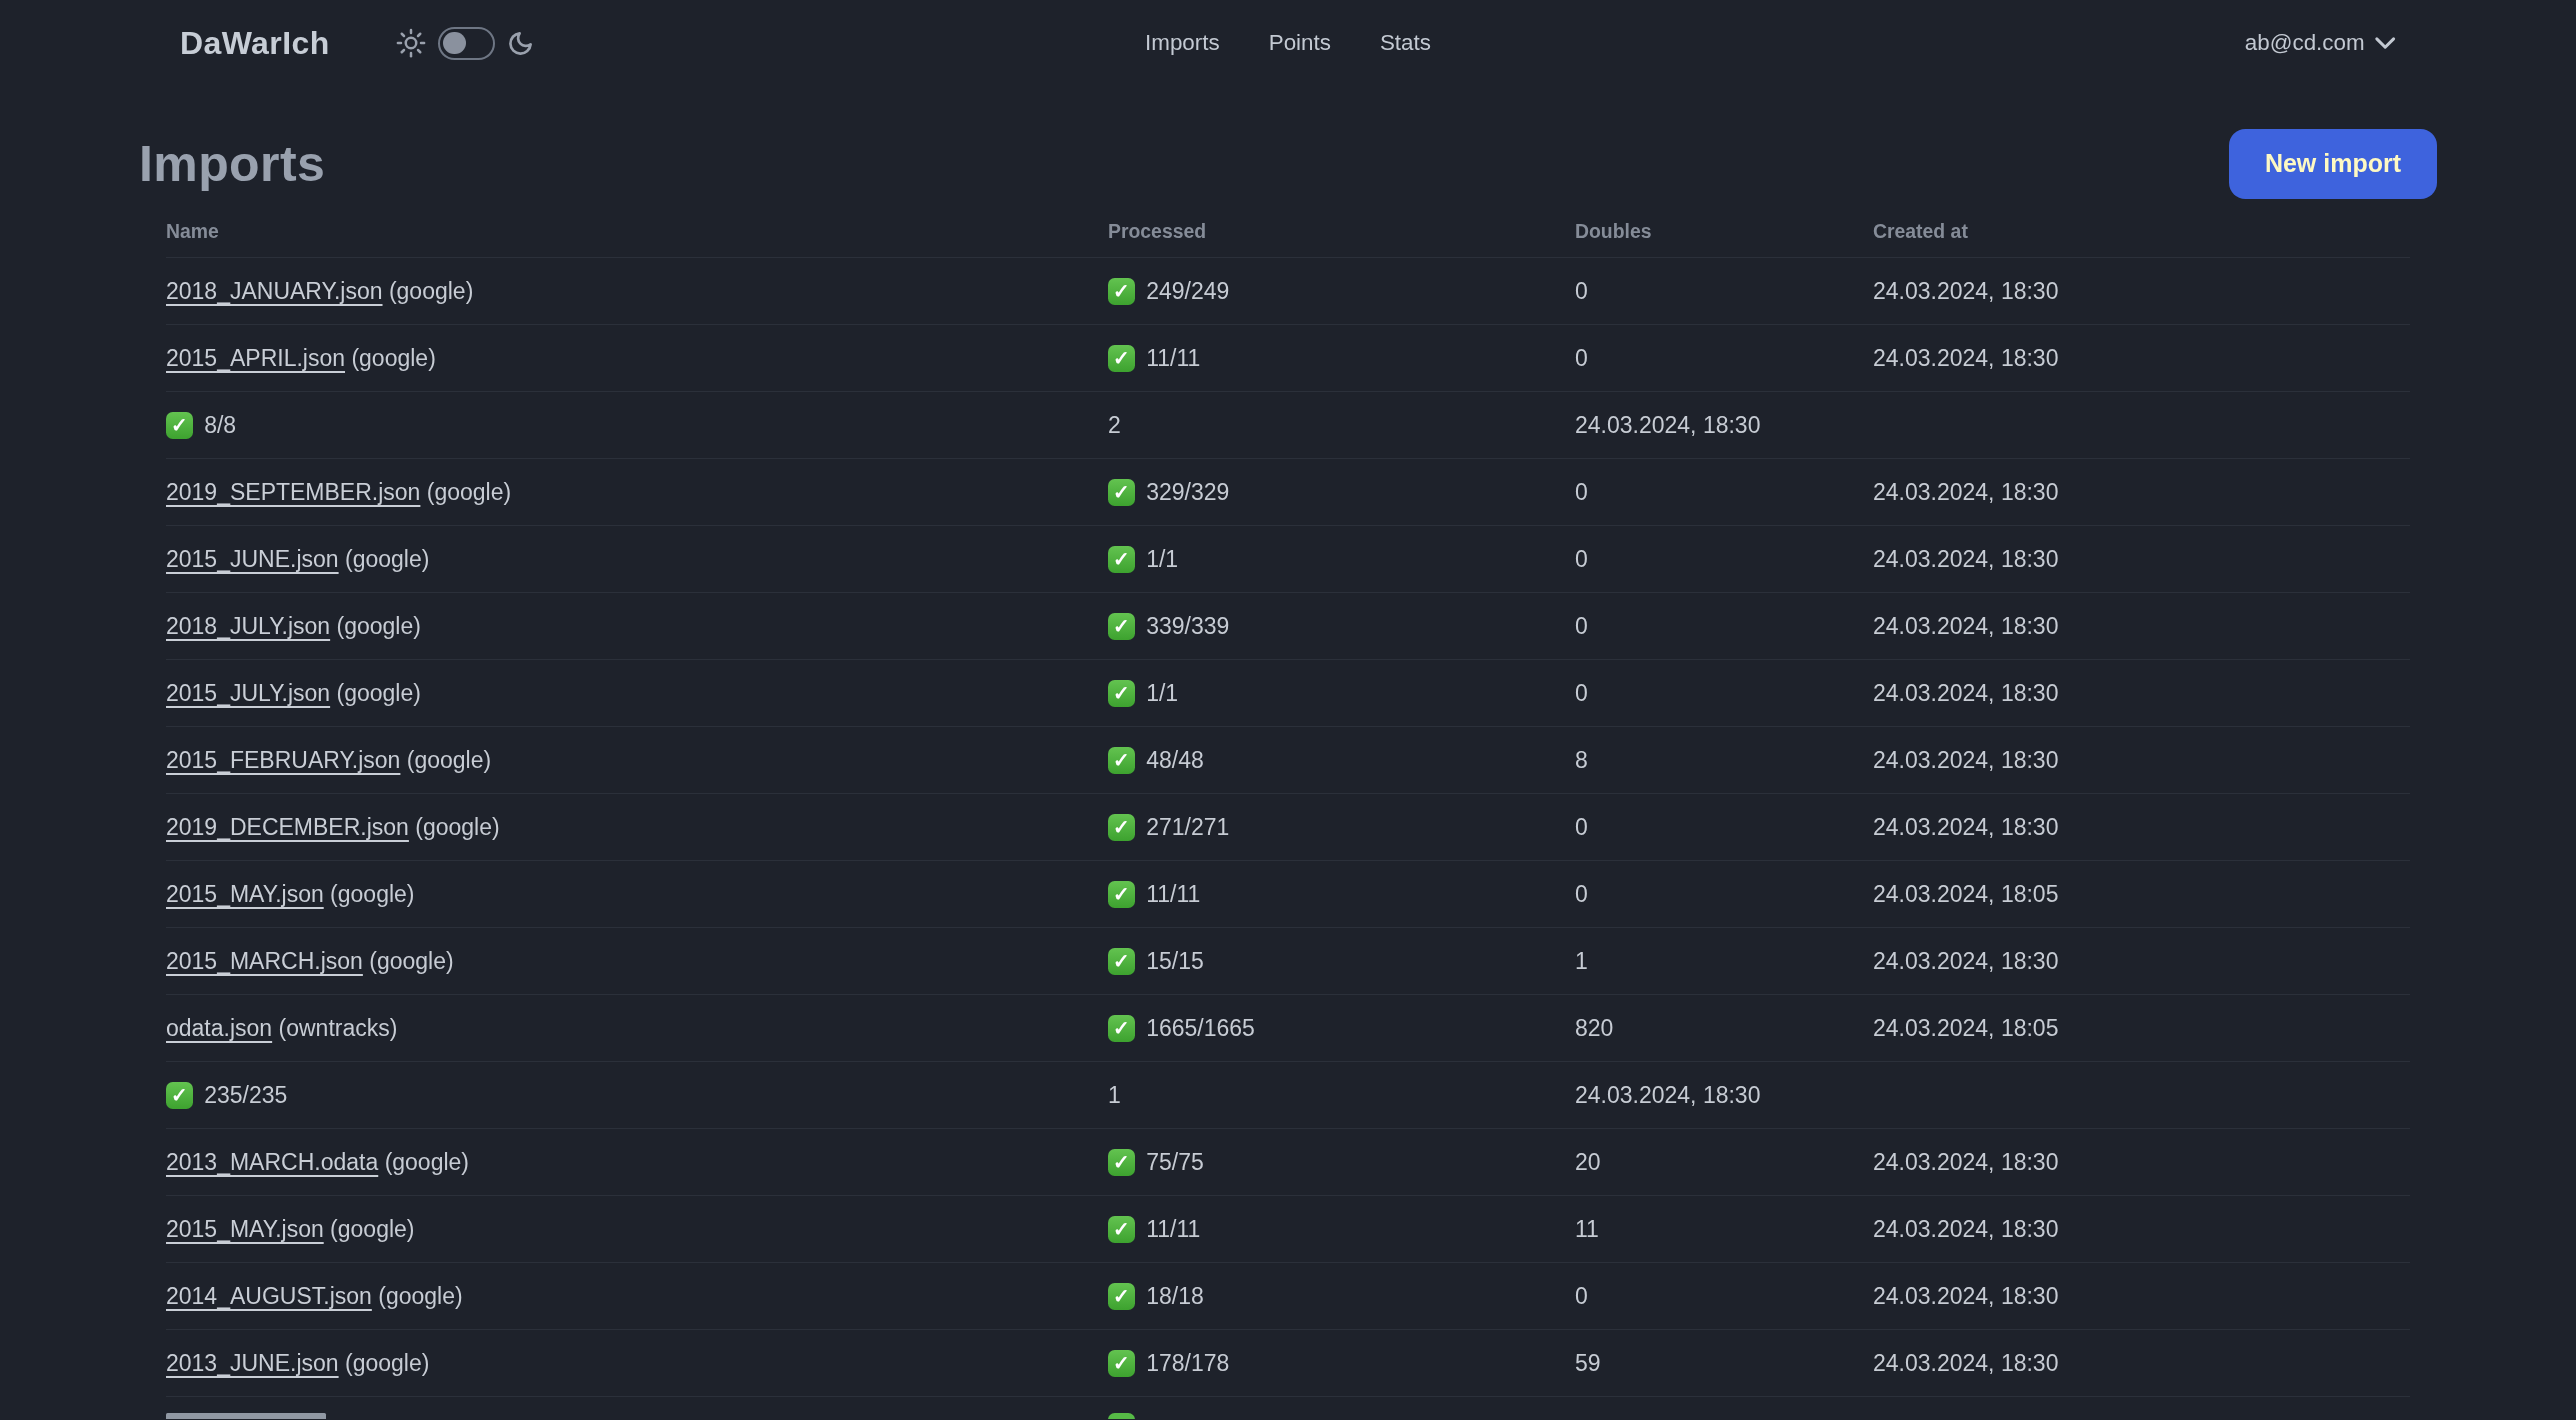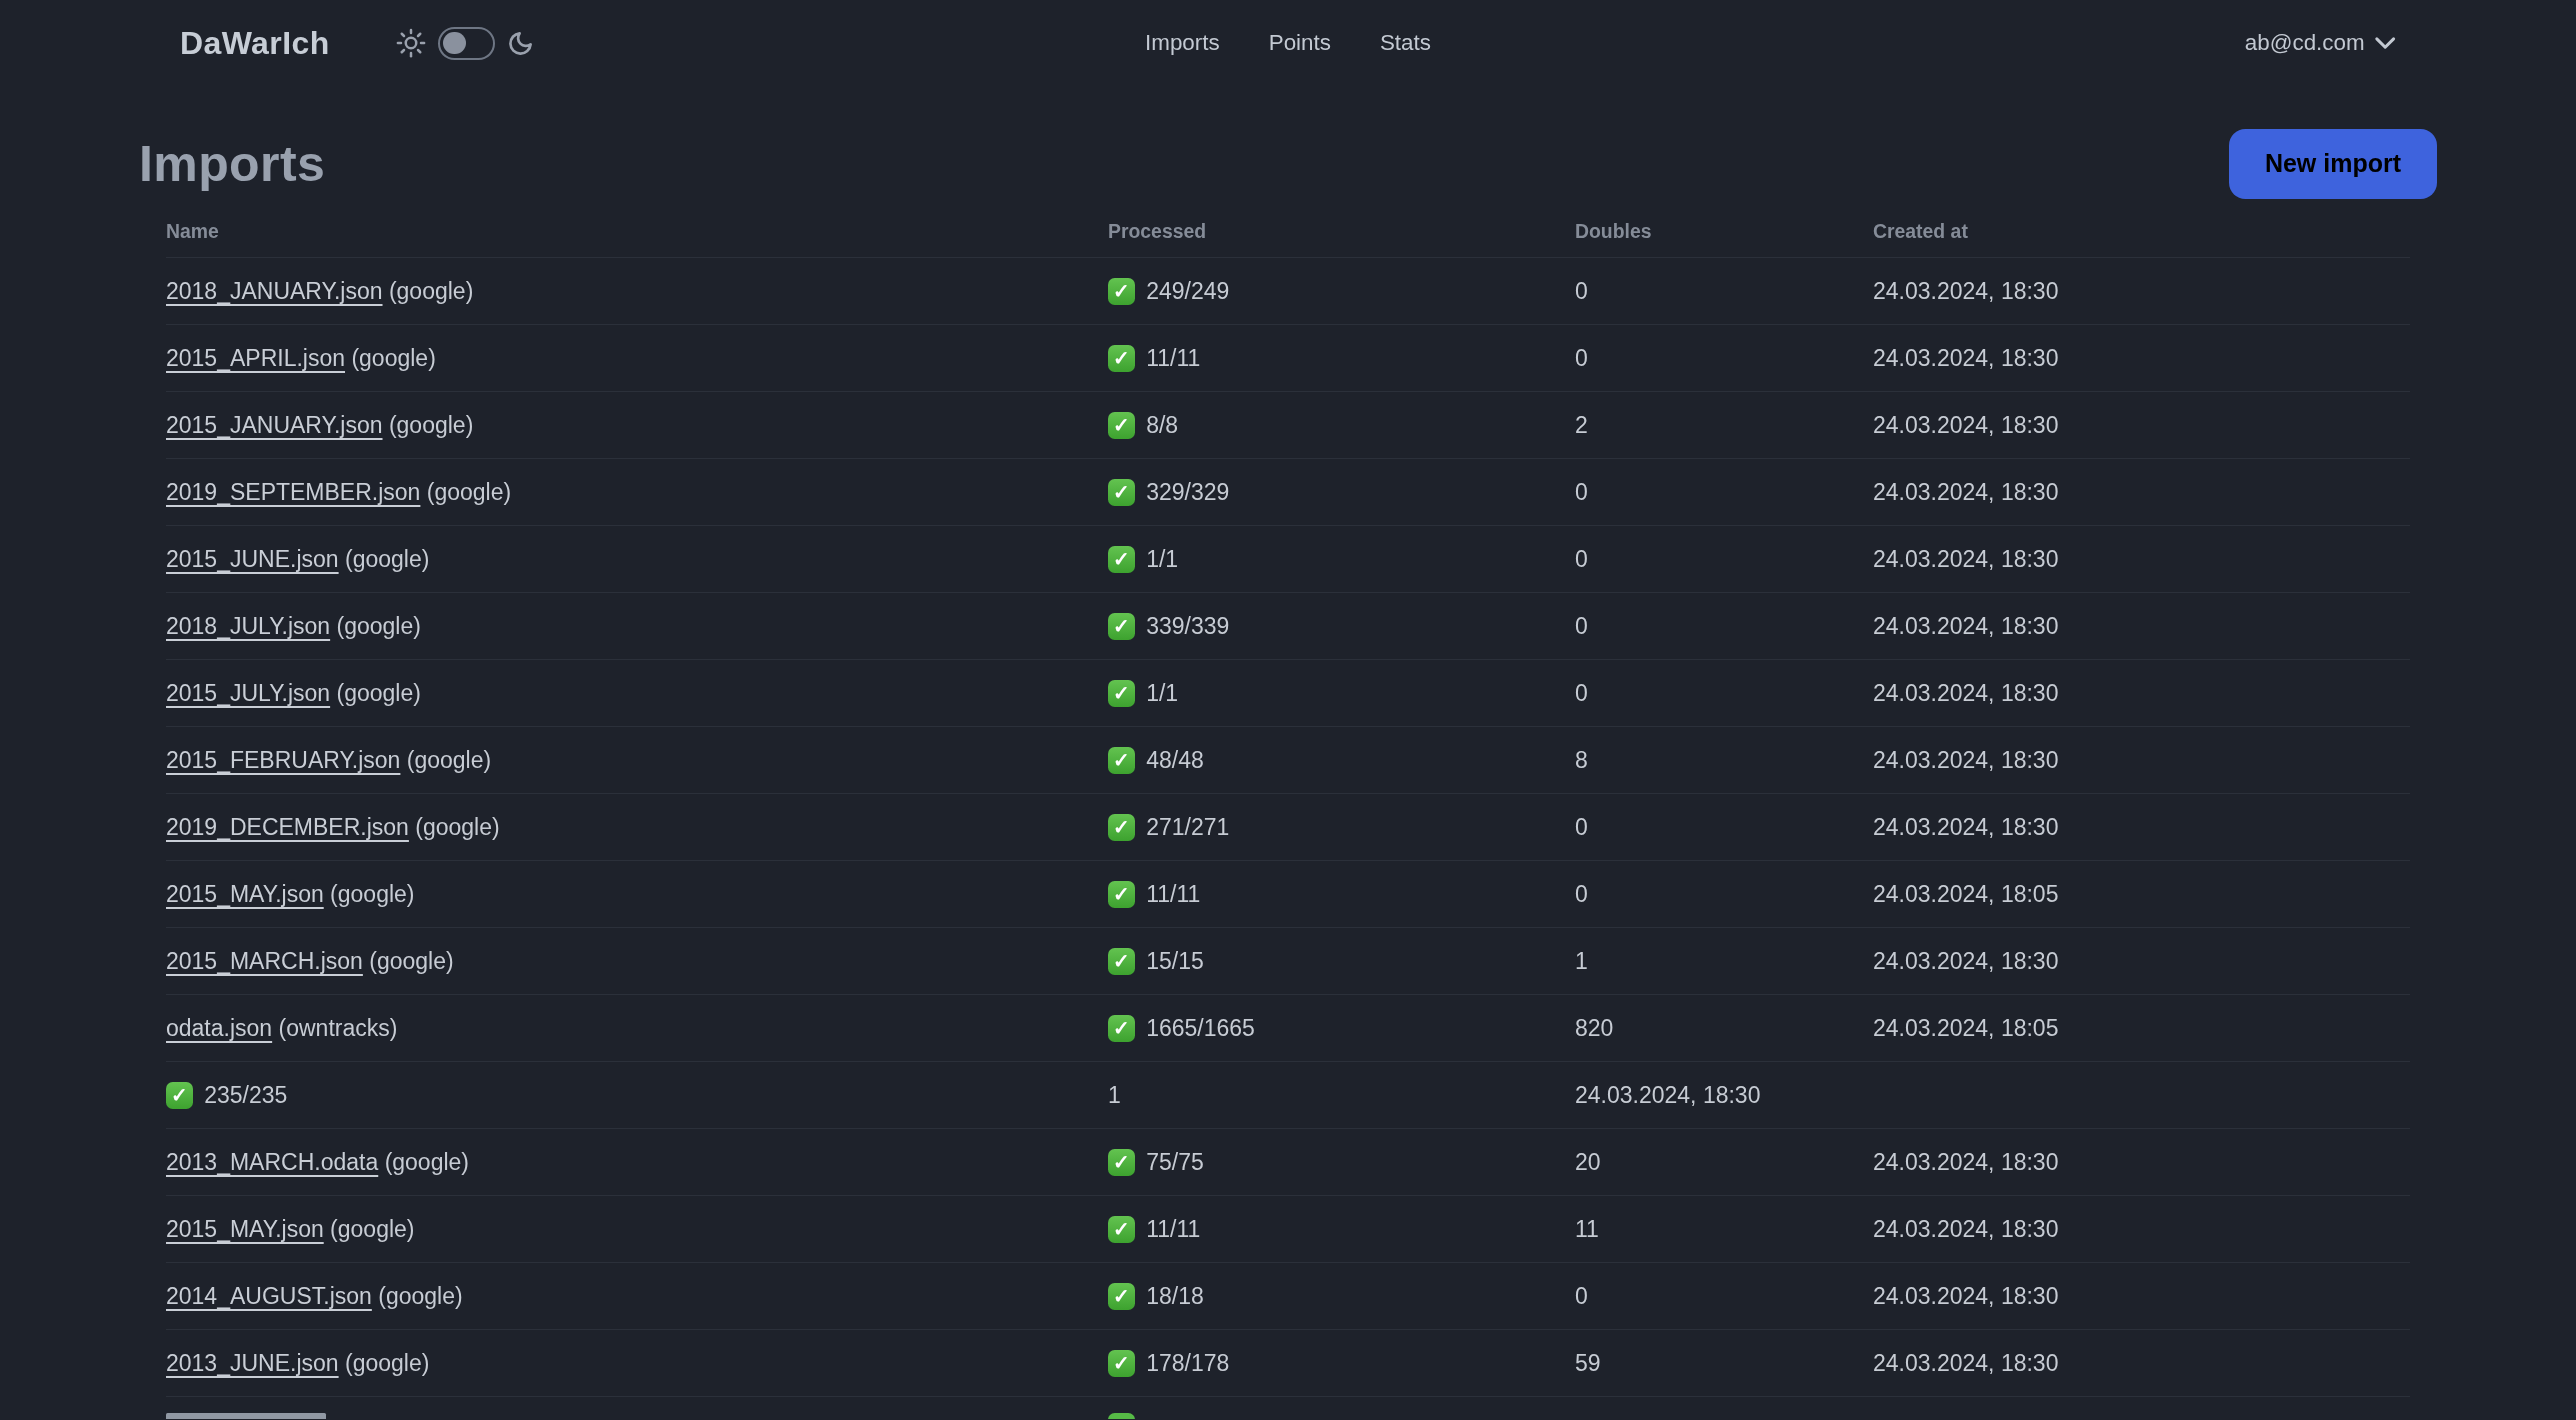--- a/index.html
+++ b/index.html
@@ -48,7 +48,7 @@
   }
   h1.page-title { font-size:50px; font-weight:800; color:#99a1ae; letter-spacing:0.4px; }
   .btn-primary {
-    background:#3e63dd; color:#000000; border:none; cursor:pointer;
+    background:#3e63dd; color:#fef9c3; border:none; cursor:pointer;
     font-family:"Liberation Sans", sans-serif;
     font-size:25px; font-weight:600;
     height:70px; padding:0 36px; border-radius:16.4px;

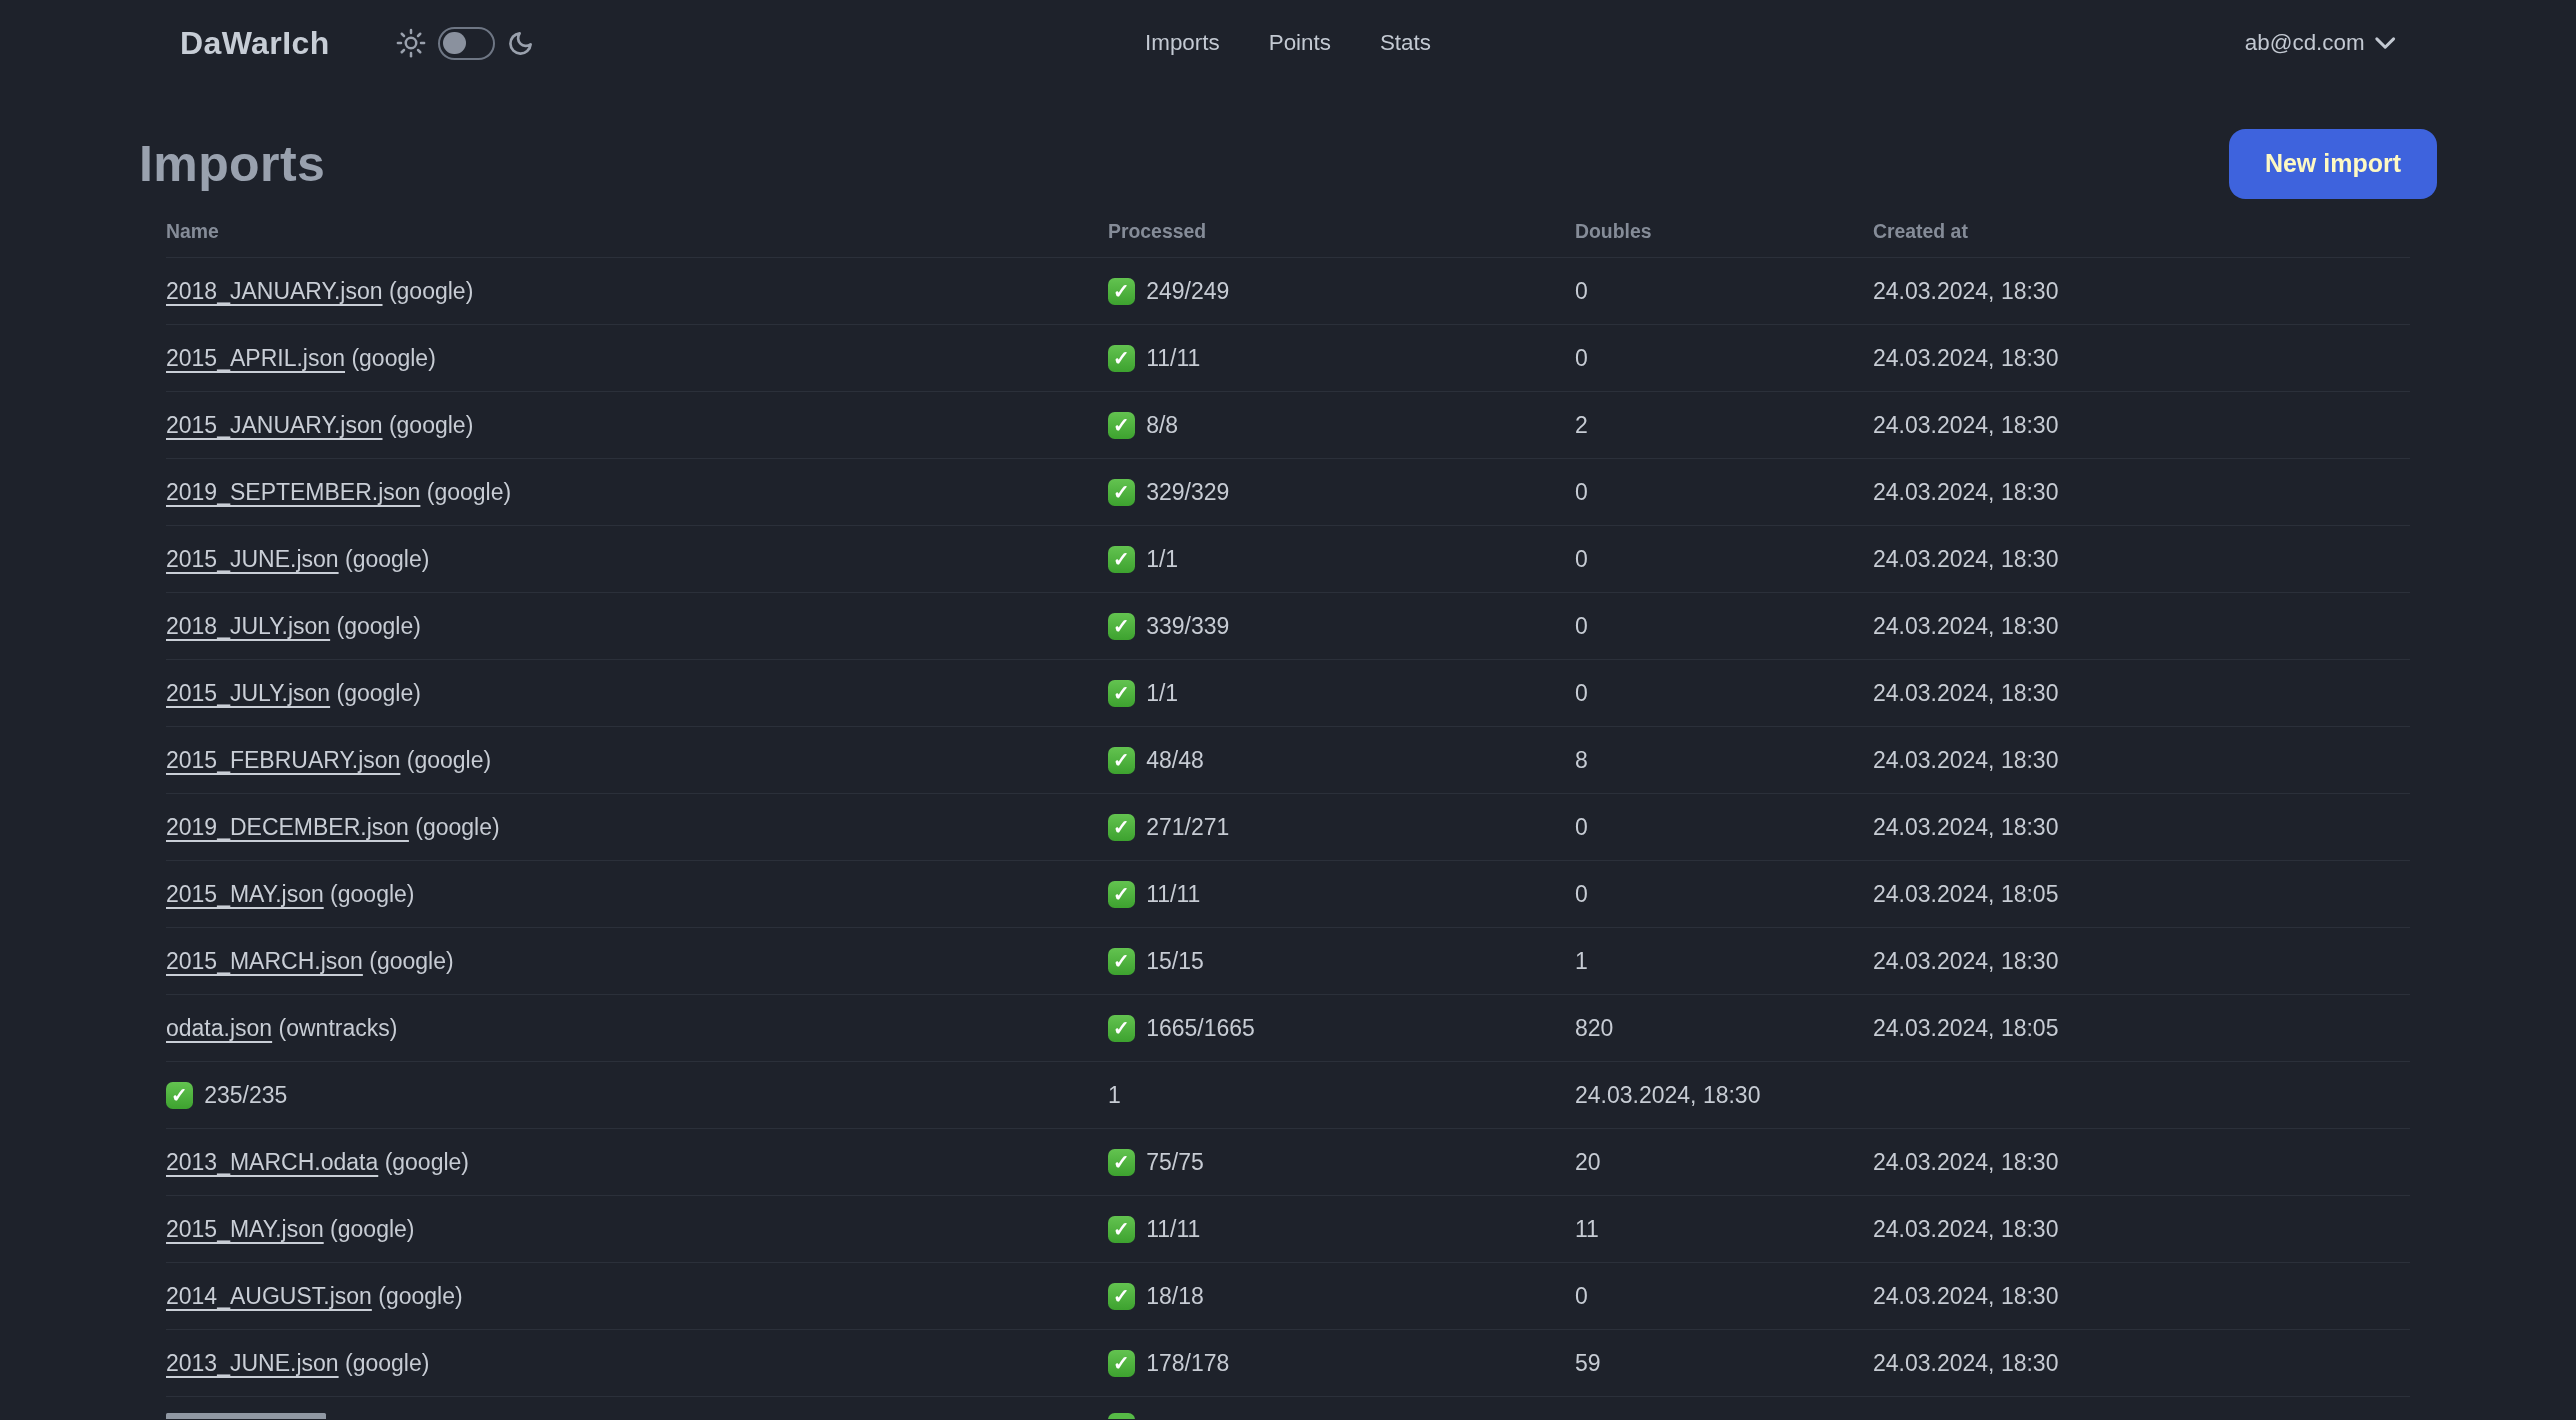--- a/index.html
+++ b/index.html
@@ -161,11 +161,6 @@
         <div>24.03.2024, 18:30</div>
       </div>
         <div class="trow">
-        <div class="name-cell">
-          <a>2015_JANUARY.json</a>
-          <span> </span>
-          <span class="source">(google)</span>
-        </div>
         <div class="processed-cell">
           <span class="check">✓</span>
           <span>8/8</span>

